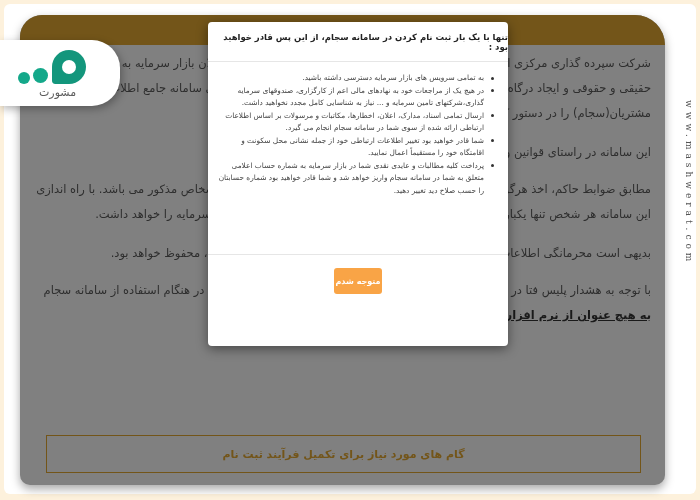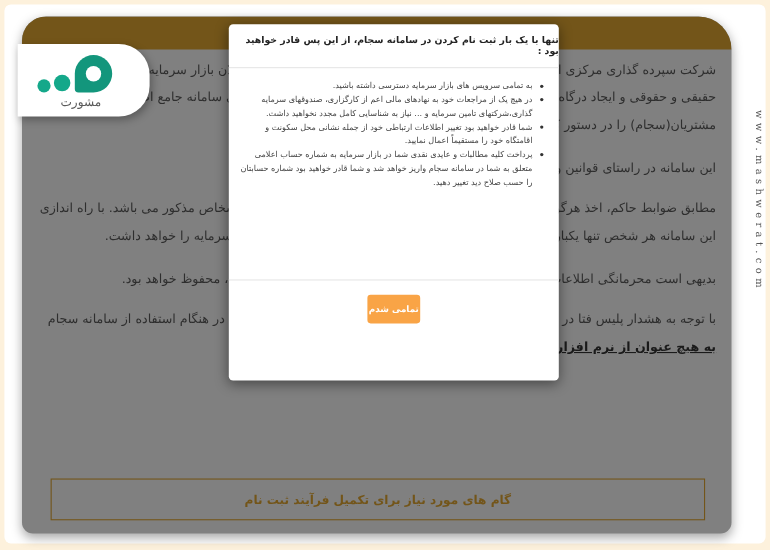--- a/index.html
+++ b/index.html
@@ -44,7 +44,7 @@
       direction: rtl;
     }
     .logo-badge {
-      position: absolute; left: 16px; top: 40px; width: 120px; height: 66px;
+      position: absolute; left: 0; top: 40px; width: 120px; height: 66px;
       background: #ffffff;
       border-radius: 0 28px 28px 0;
       box-shadow: 2px 3px 8px rgba(0,0,0,0.3);

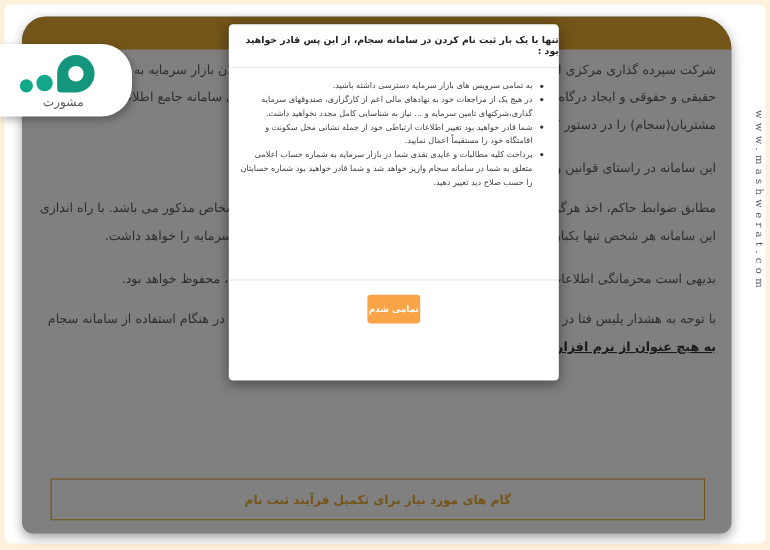--- a/index.html
+++ b/index.html
@@ -144,6 +144,7 @@
     <ul>
       <li>به تمامی سرویس های بازار سرمایه دسترسی داشته باشید.</li>
       <li>در هیچ یک از مراجعات خود به نهادهای مالی اعم از کارگزاری، صندوقهای سرمایه گذاری،شرکتهای تامین سرمایه و ... نیاز به شناسایی کامل مجدد نخواهید داشت.</li>
+      <li>ارسال تمامی اسناد، مدارک، اعلان، اخطارها، مکاتبات و مرسولات بر اساس اطلاعات ارتباطی ارائه شده از سوی شما در سامانه سجام انجام می گیرد.</li>
       <li>شما قادر خواهید بود تغییر اطلاعات ارتباطی خود از جمله نشانی محل سکونت و اقامتگاه خود را مستقیماً اعمال نمایید.</li>
       <li>پرداخت کلیه مطالبات و عایدی نقدی شما در بازار سرمایه به شماره حساب اعلامی متعلق به شما در سامانه سجام واریز خواهد شد و شما قادر خواهید بود شماره حسابتان را حسب صلاح دید تغییر دهید.</li>
     </ul>

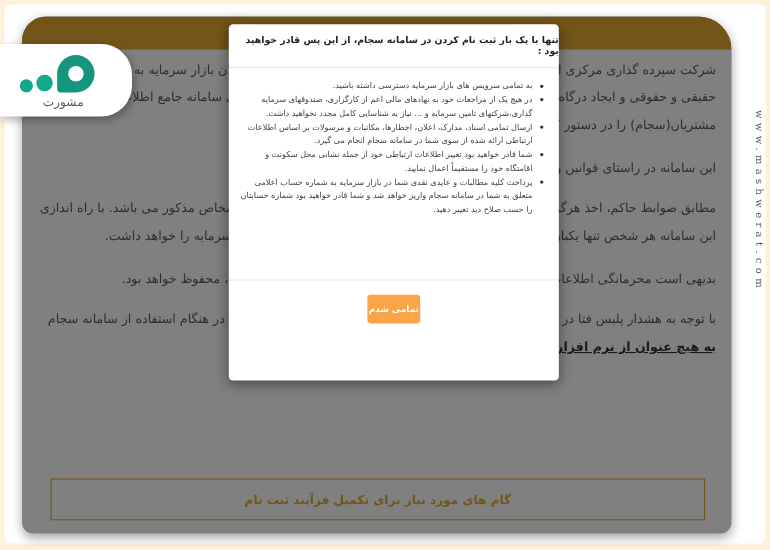--- a/index.html
+++ b/index.html
@@ -150,7 +150,7 @@
     </ul>
   </div>
   <div class="modal-footer">
-    <button class="ok-button">تمامی شدم</button>
+    <button class="ok-button">متوجه شدم</button>
   </div>
 </div>
 

